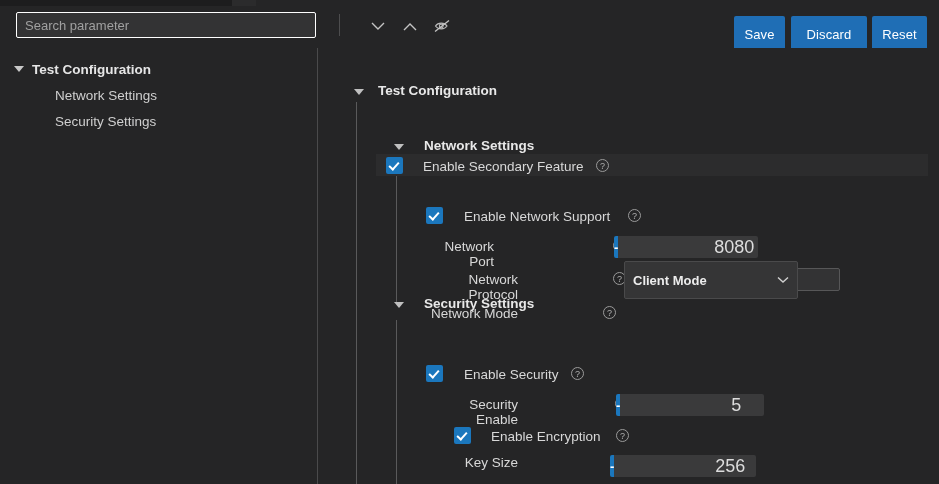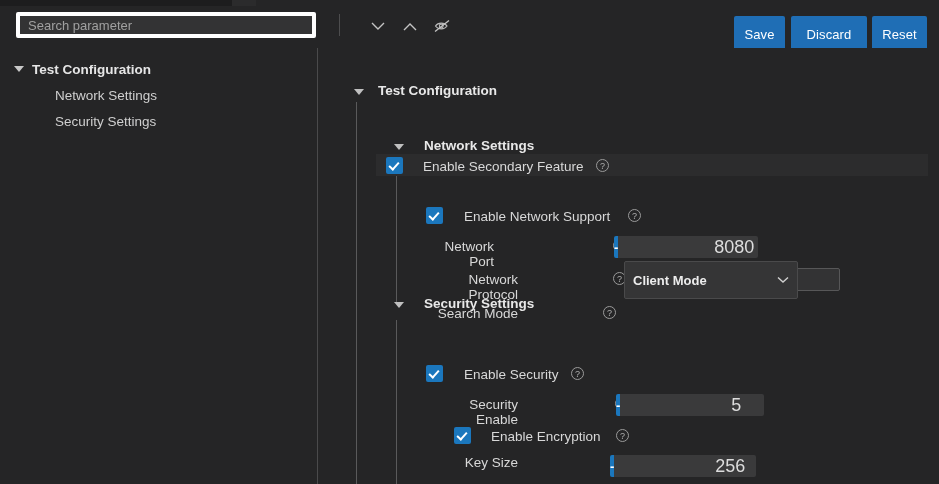--- a/index.html
+++ b/index.html
@@ -48,7 +48,7 @@
     width: 300px; height: 26px;
     box-sizing: border-box;
     background: #333334;
-    border: 4px solid #ffffff;
+    border: 1px solid #ffffff;
     border-radius: 2px;
     color: #cccccc;
     font-size: 13px;

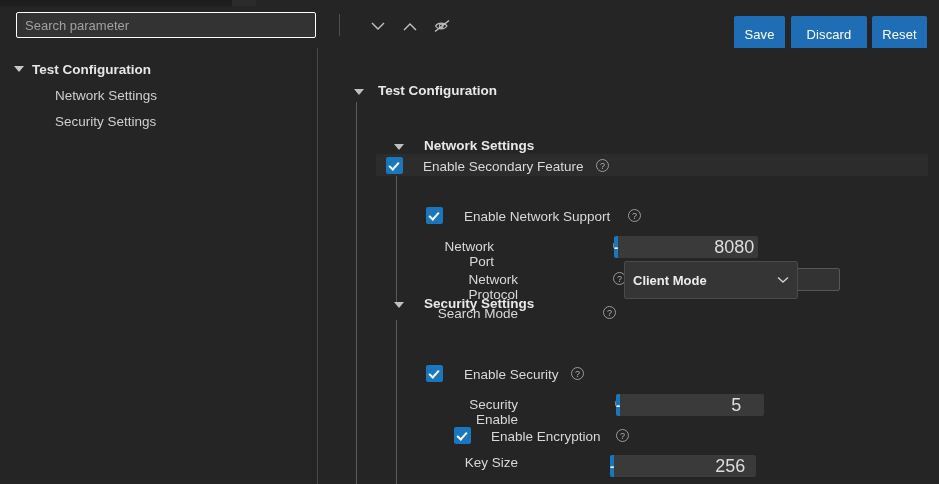--- a/index.html
+++ b/index.html
@@ -371,7 +371,7 @@
     <span class="help" style="left:295px; top:224px;">?</span>
     <input class="textinput" style="left: 322px; top: 220px; width: 200px;" value="TCP">
 
-    <span class="lbl lbl-r" style="left:110px; top:258px; width:90px;">Search Mode</span>
+    <span class="lbl lbl-r" style="left:110px; top:258px; width:90px;">Network Mode</span>
     <span class="help" style="left:285px; top:258px;">?</span>
     <div class="dropdown" style="left:306px; top:212px; width:174px; top:213px;" id="dd-mode">
       <span class="dropdown-text">Client Mode</span>

